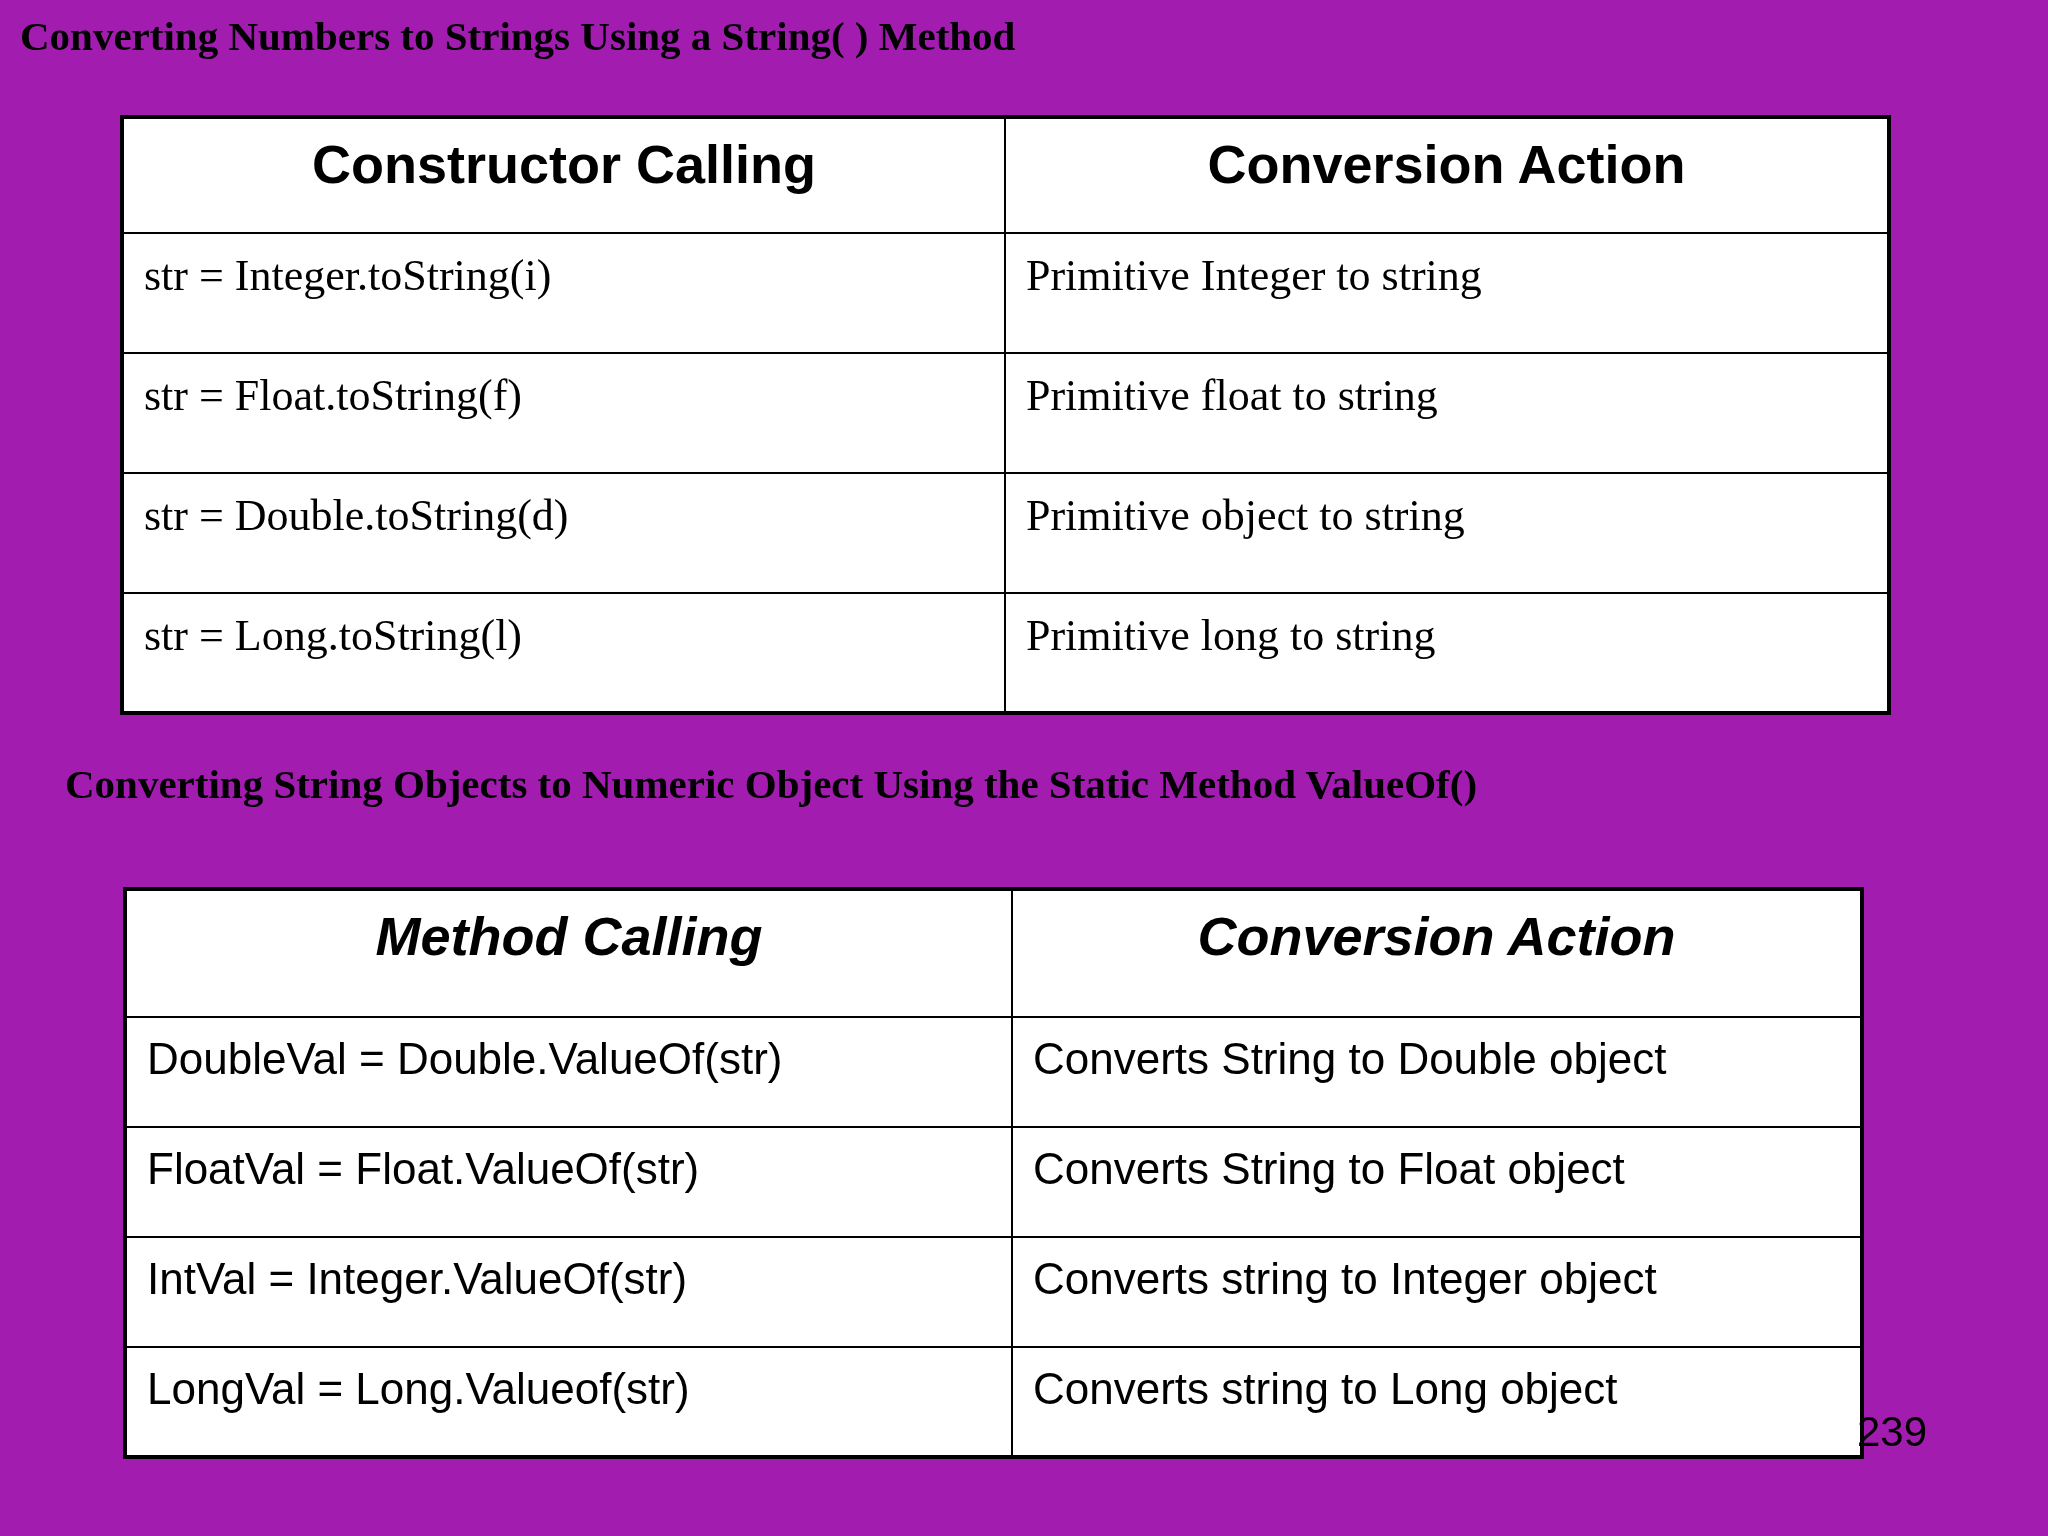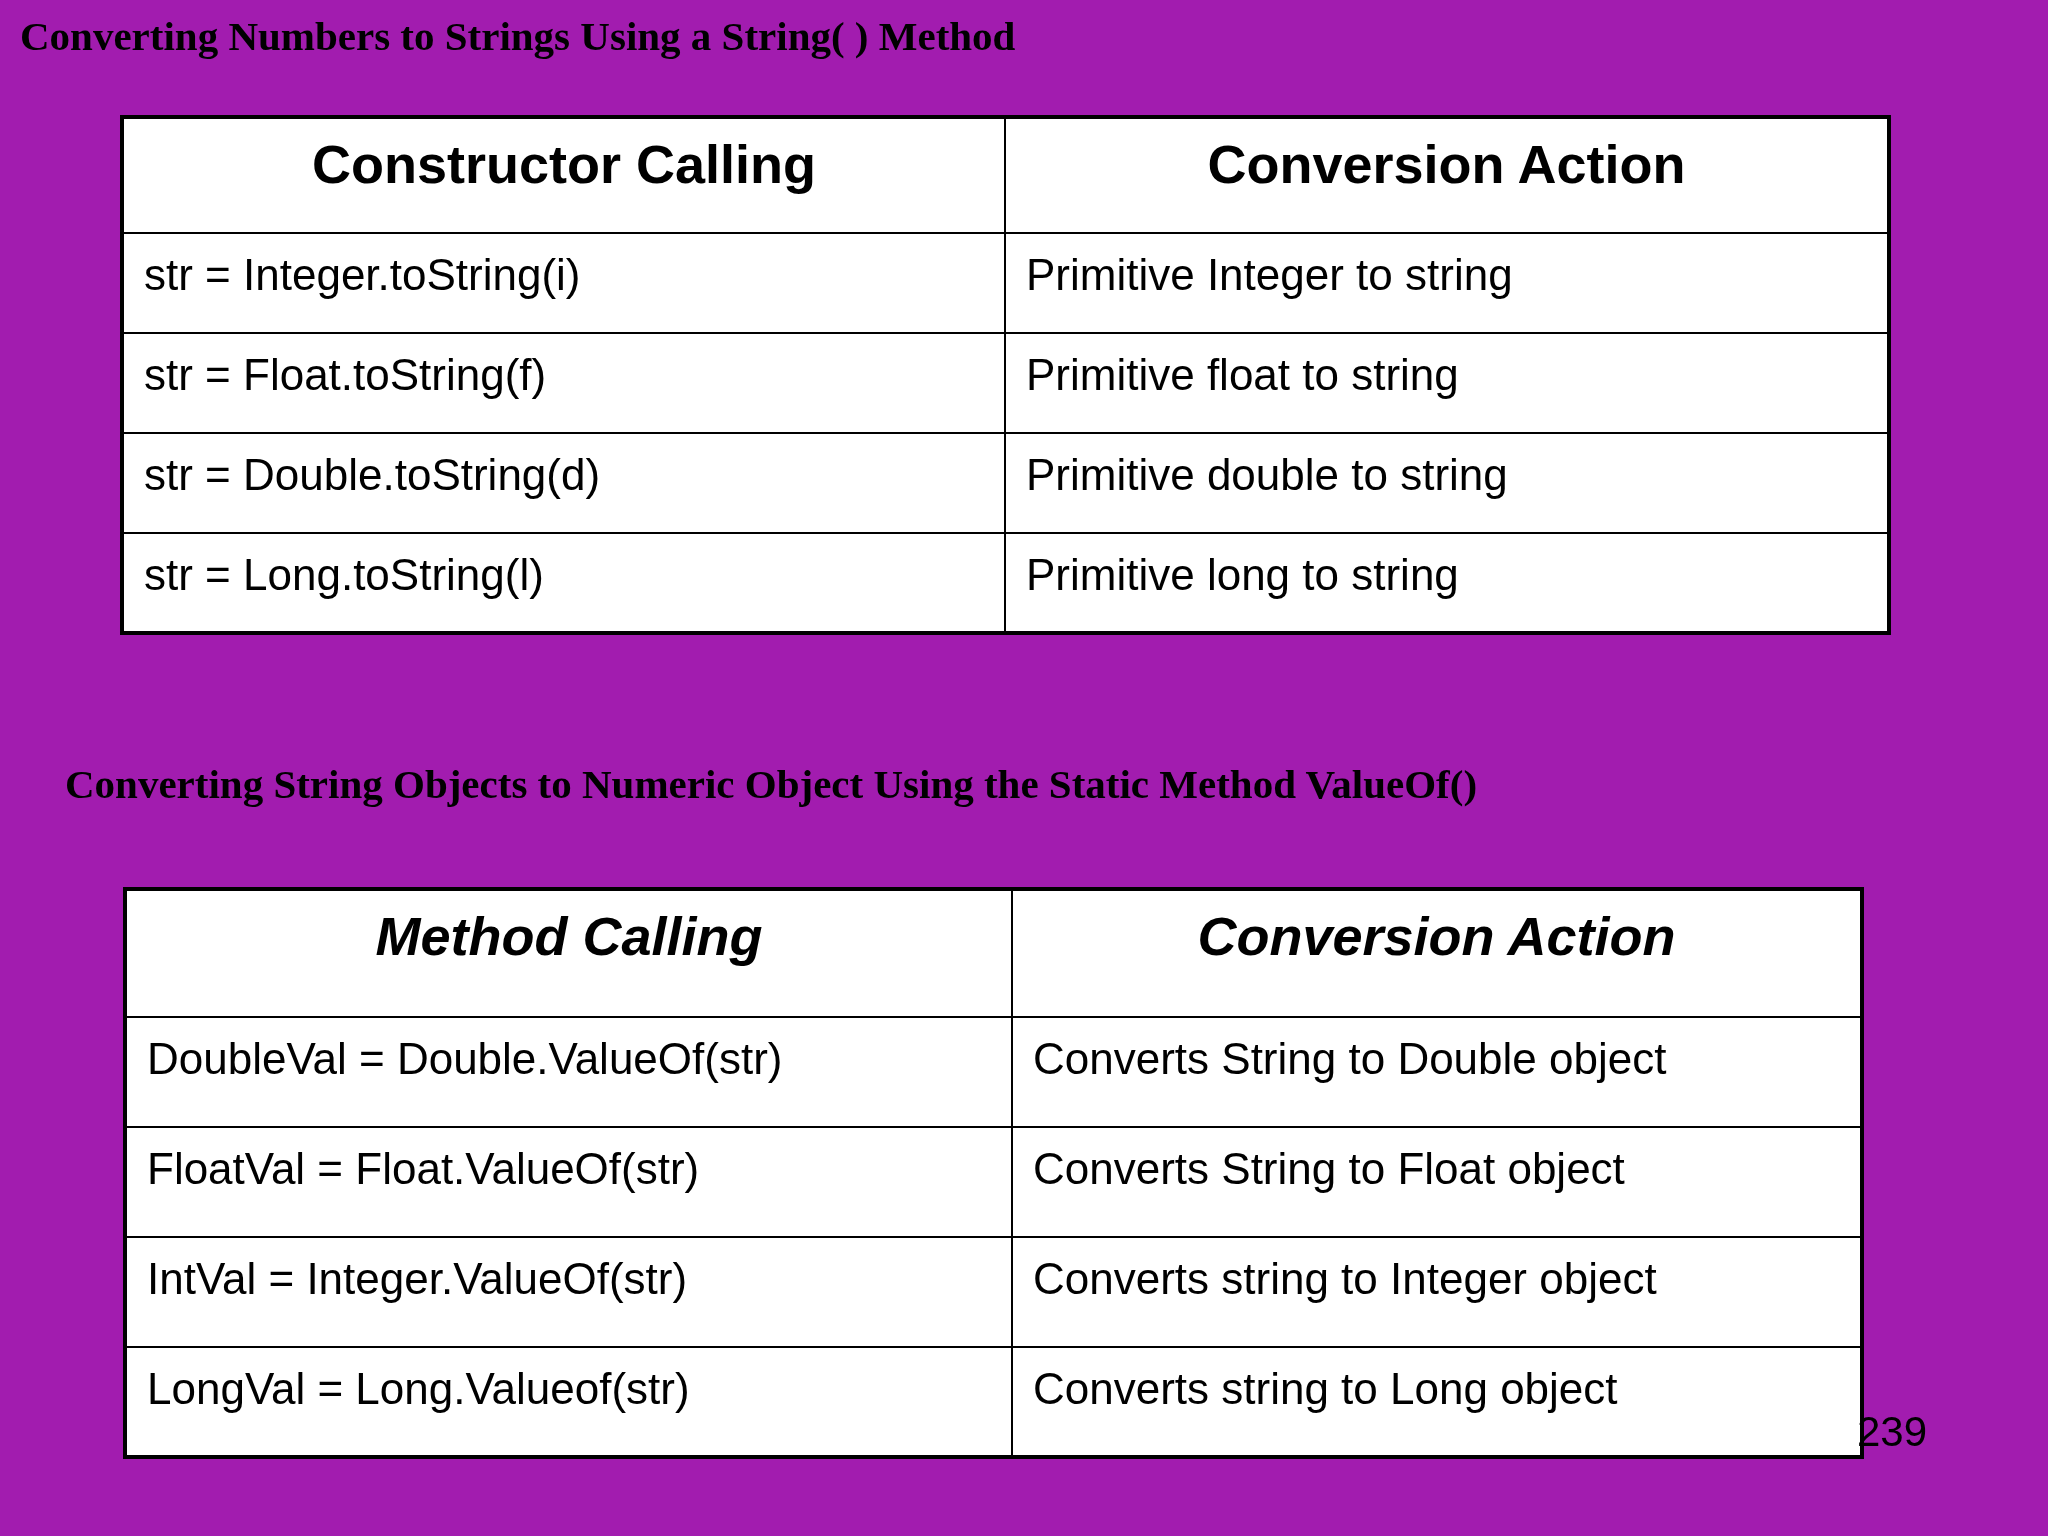--- a/index.html
+++ b/index.html
@@ -60,7 +60,7 @@
   #table1 col.c1 { width: 883px; }
   #table1 col.c2 { width: 884px; }
   #table1 tr.hdr  { height: 116px; }
-  #table1 tr.row  { height: 100px; }
+  #table1 tr.row  { height: 120px; font-family: Liberation Serif, serif; }
 
   #table2 { left: 123px; top: 887px; width: 1737px; }
   #table2 col.c1 { width: 887px; }

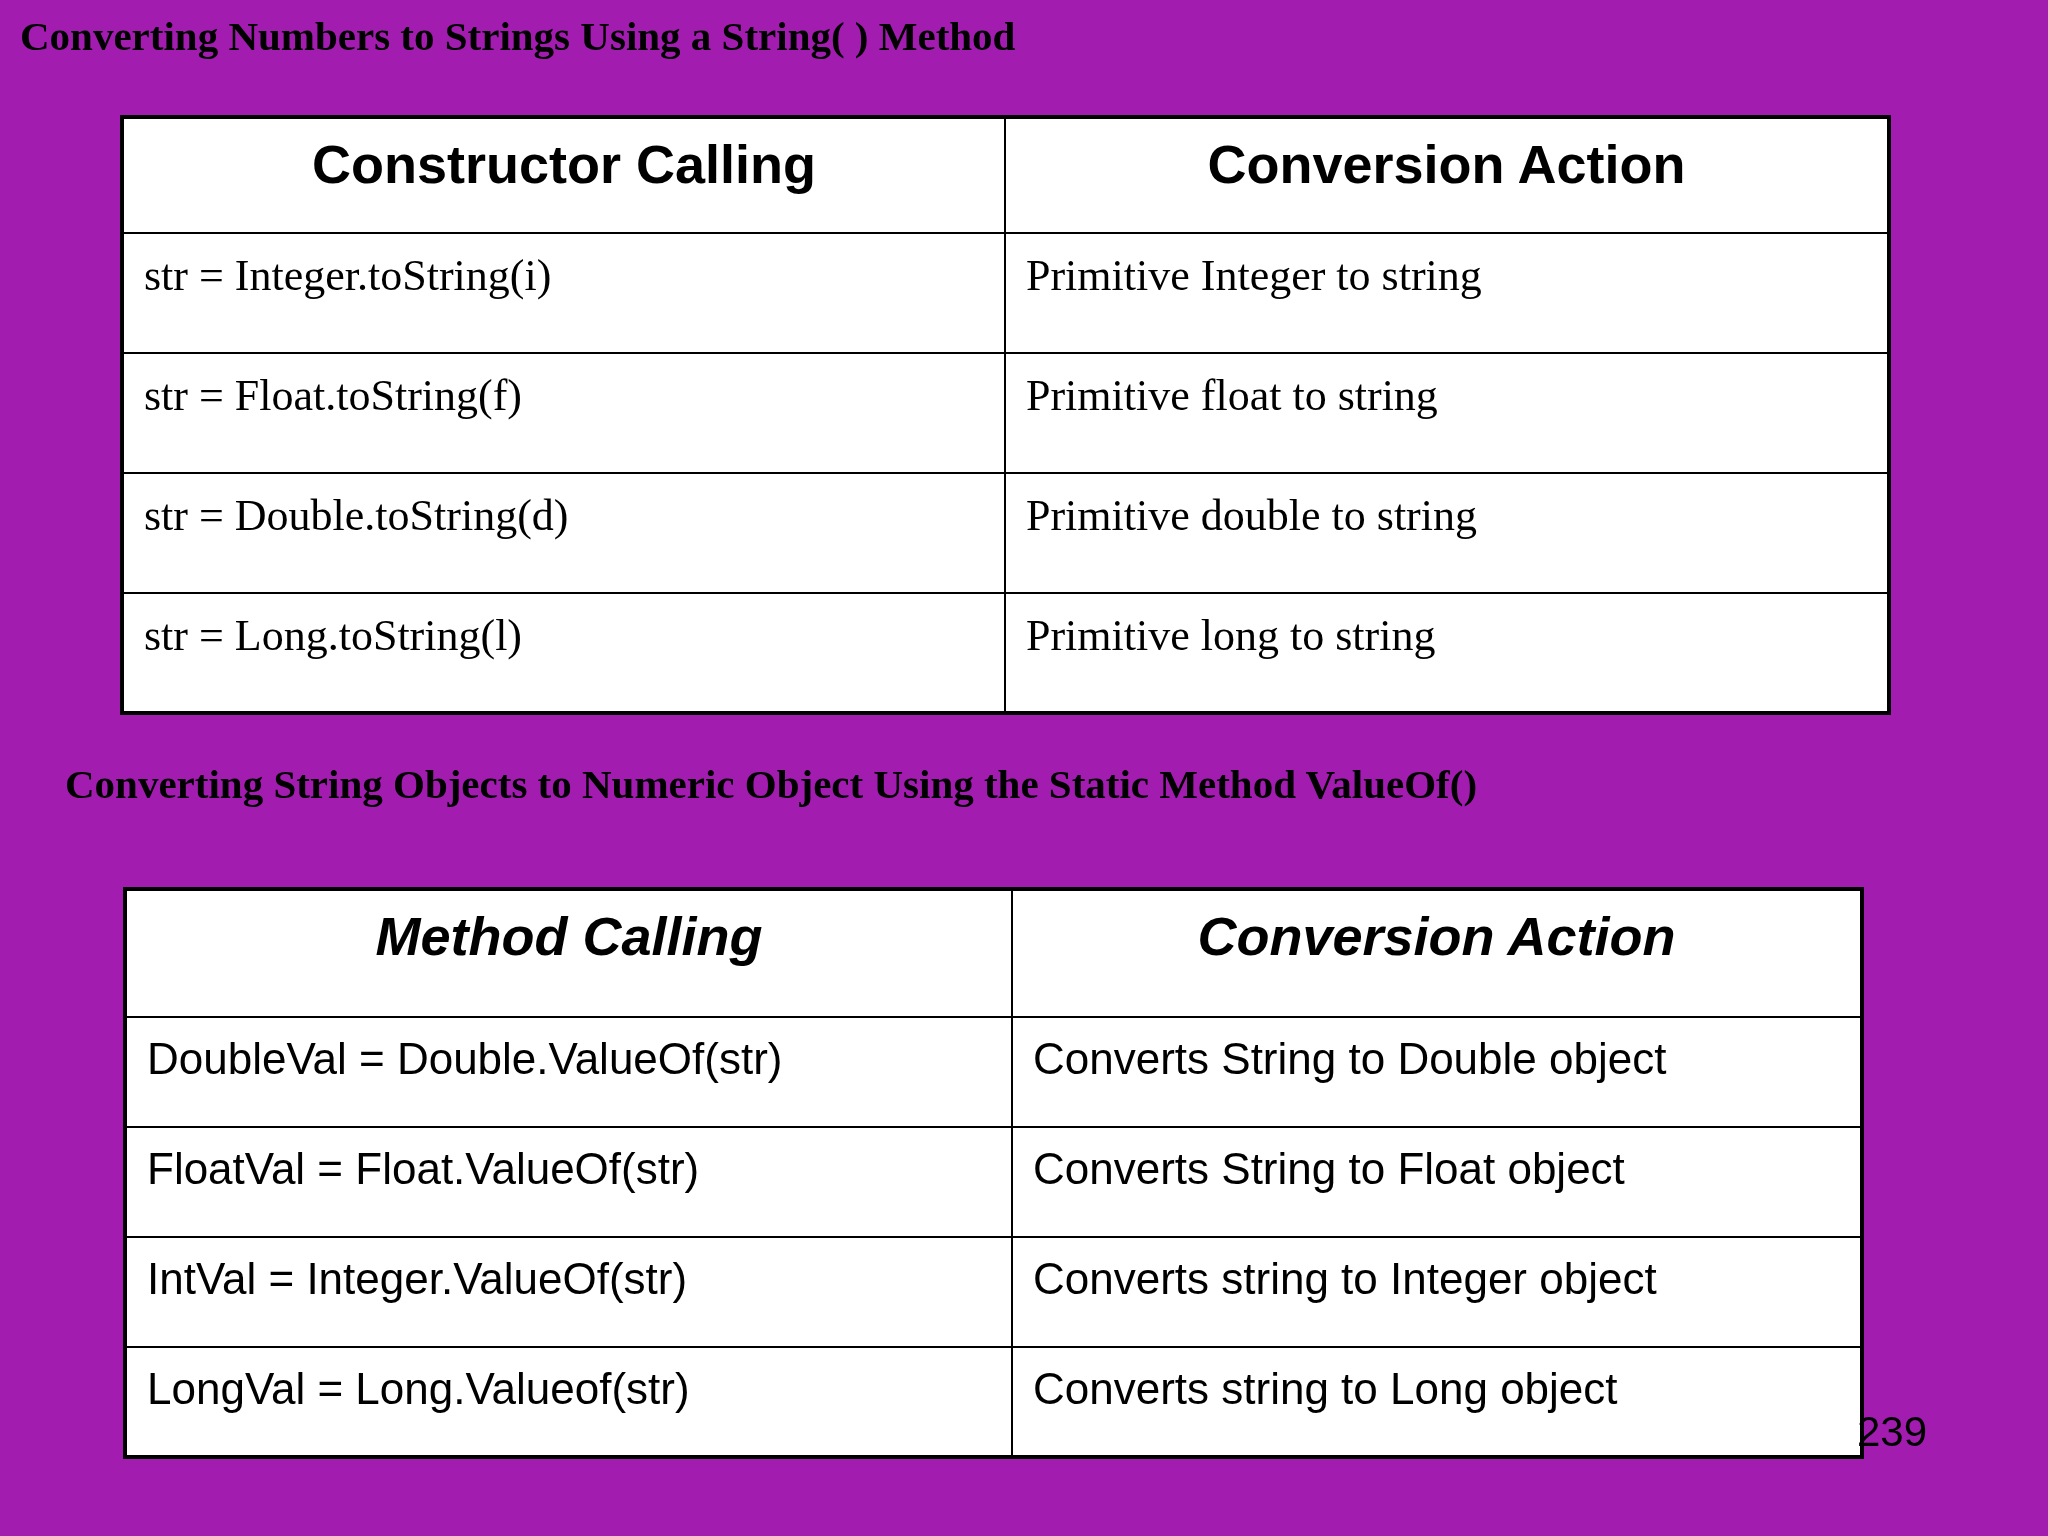--- a/index.html
+++ b/index.html
@@ -104,7 +104,7 @@
     </tr>
     <tr class="row">
       <td>str = Double.toString(d)</td>
-      <td>Primitive double to string</td>
+      <td>Primitive object to string</td>
     </tr>
     <tr class="row">
       <td>str = Long.toString(l)</td>

